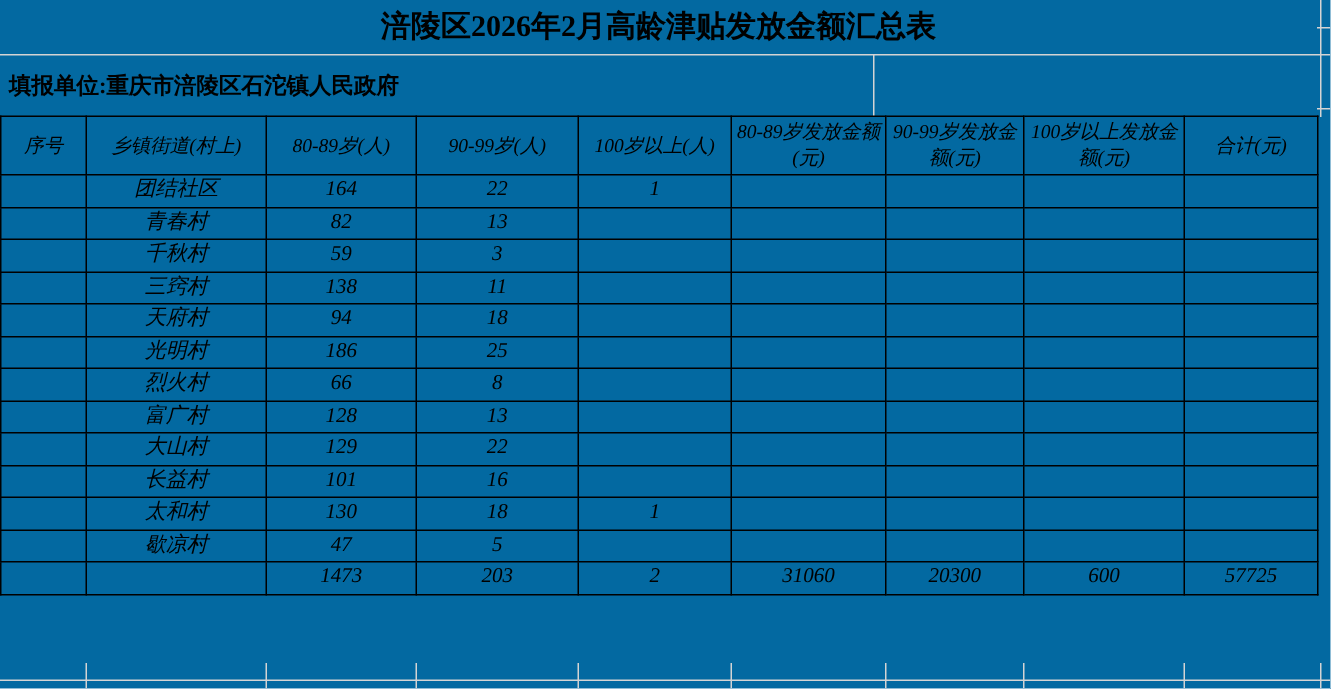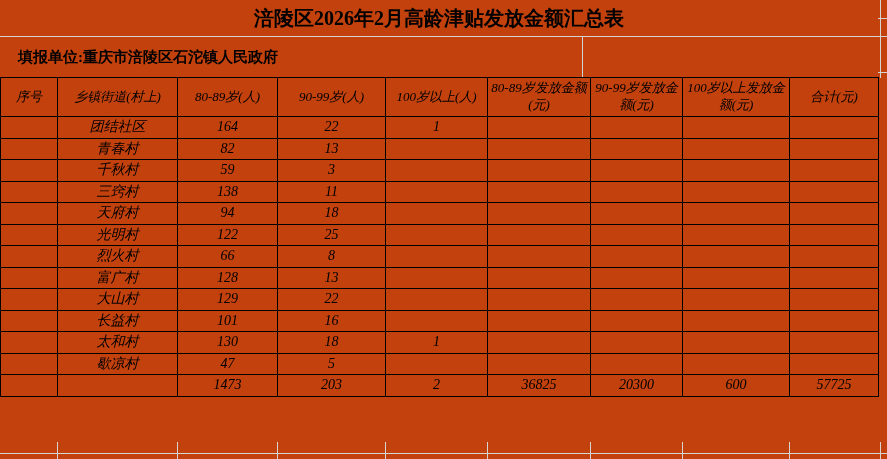--- a/index.html
+++ b/index.html
@@ -4,7 +4,7 @@
 <style>
   html,body { margin:0; padding:0; background:#ffffff; }
   .canvas {
-    position:relative; width:887px; height:459px; background:#c2410c;
+    position:relative; width:887px; height:459px; background:#0369a1;
     font-family:"Liberation Serif", serif; color:#000; overflow:hidden;
   }
   .sheet-title {

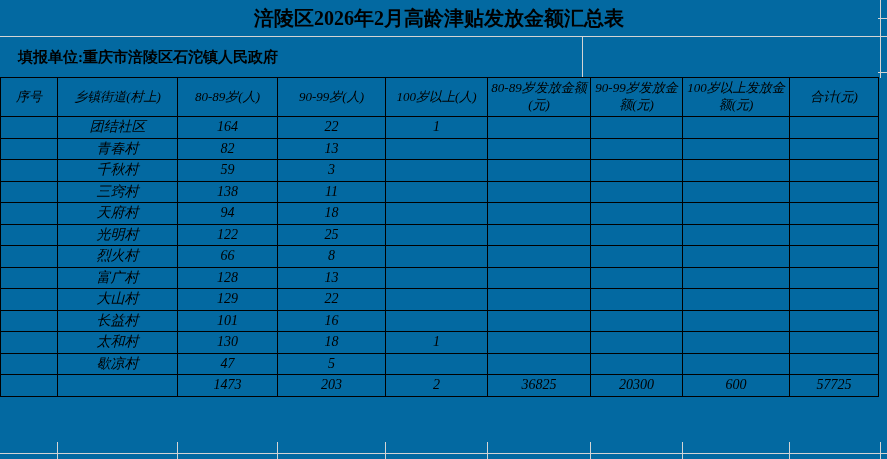--- a/index.html
+++ b/index.html
@@ -13,7 +13,7 @@
   }
   .filing-unit {
     position:absolute; top:36px; left:0; width:582px; height:42px;
-    display:flex; align-items:center; padding-left:18px; box-sizing:border-box;
+    display:flex; align-items:center; padding-left:6px; box-sizing:border-box;
     font-size:15px; font-weight:bold;
   }
   .gridline { position:absolute; background:#d4d4d4; }

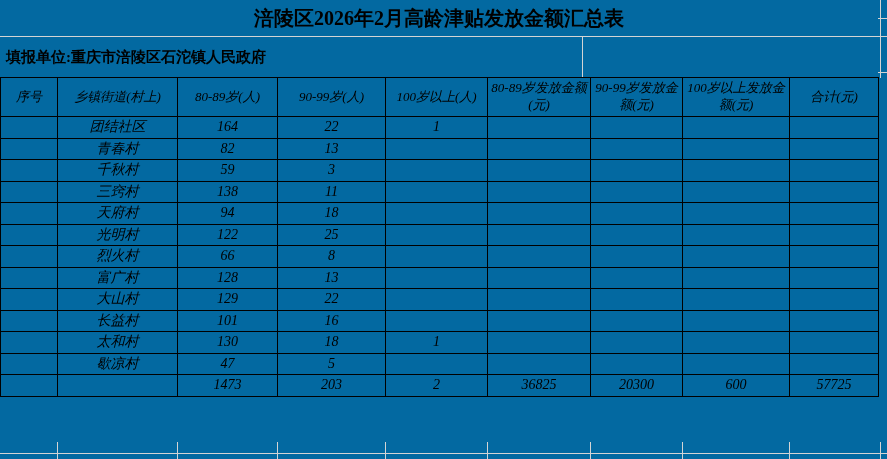--- a/index.html
+++ b/index.html
@@ -139,7 +139,7 @@
         <tr>
           <td></td>
           <td>光明村</td>
-          <td>122</td>
+          <td>186</td>
           <td>25</td>
           <td></td>
           <td></td>

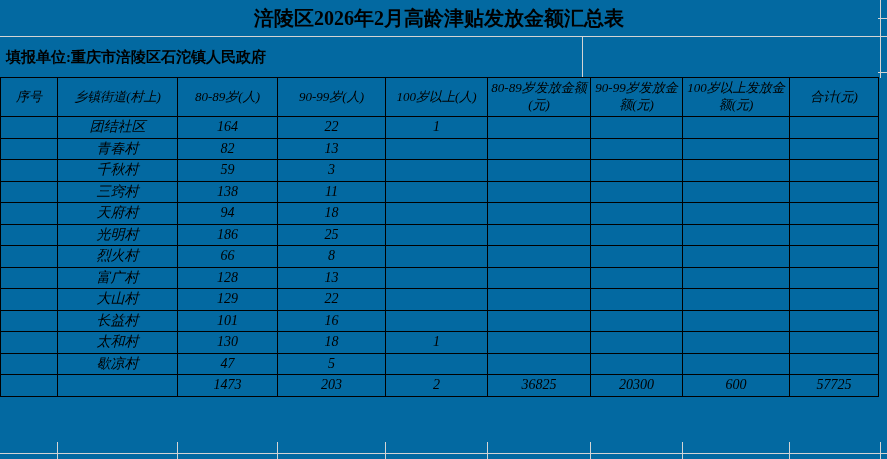--- a/index.html
+++ b/index.html
@@ -219,7 +219,7 @@
           <td>1473</td>
           <td>203</td>
           <td>2</td>
-          <td>36825</td>
+          <td>31060</td>
           <td>20300</td>
           <td>600</td>
           <td>57725</td>

